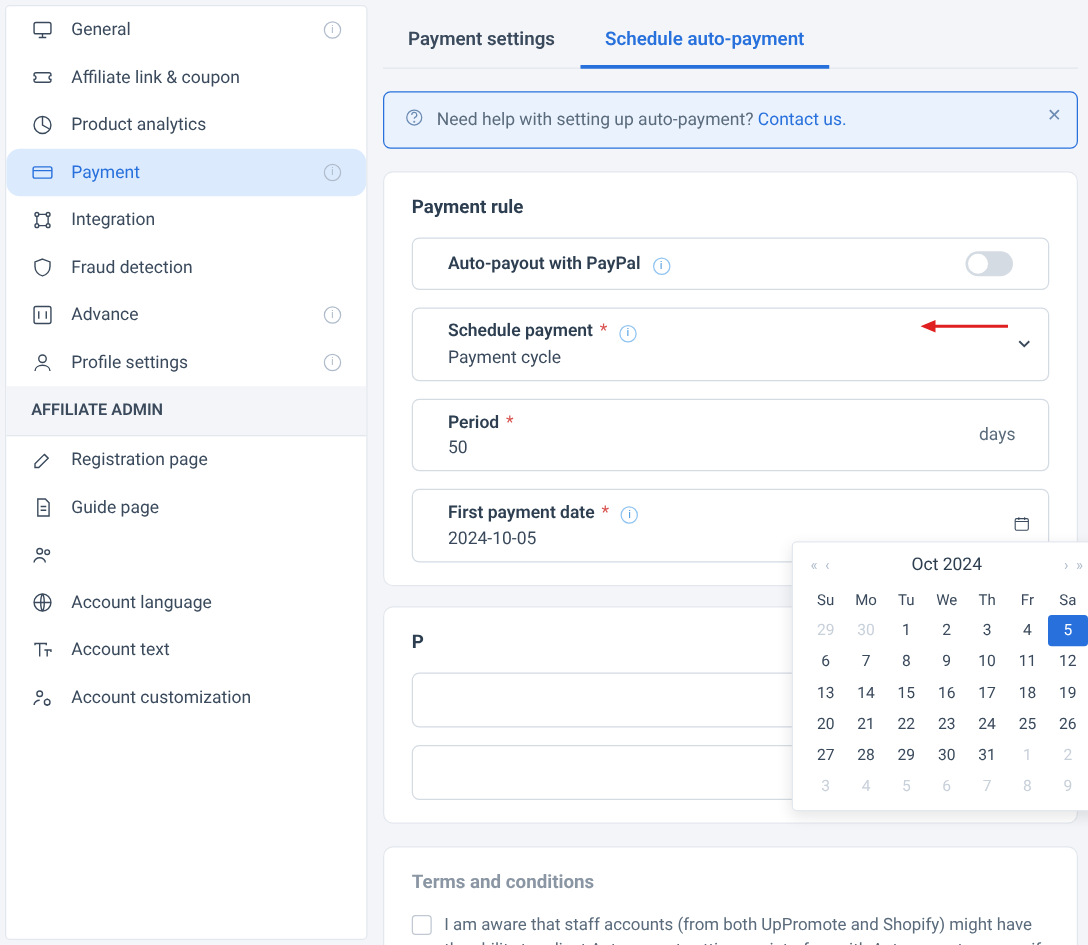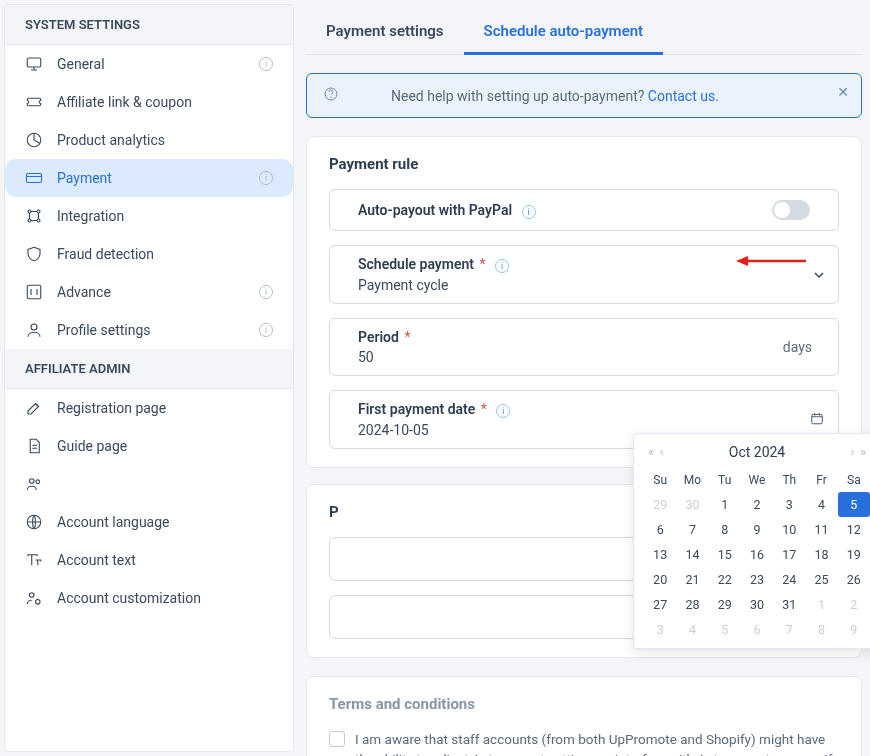--- a/index.html
+++ b/index.html
@@ -64,7 +64,6 @@
 
 <div class="app">
   <div class="sidebar">
-    <div class="sidebar-section-header">SYSTEM SETTINGS</div>
 
     <div class="sidebar-item">
       <span class="icon">

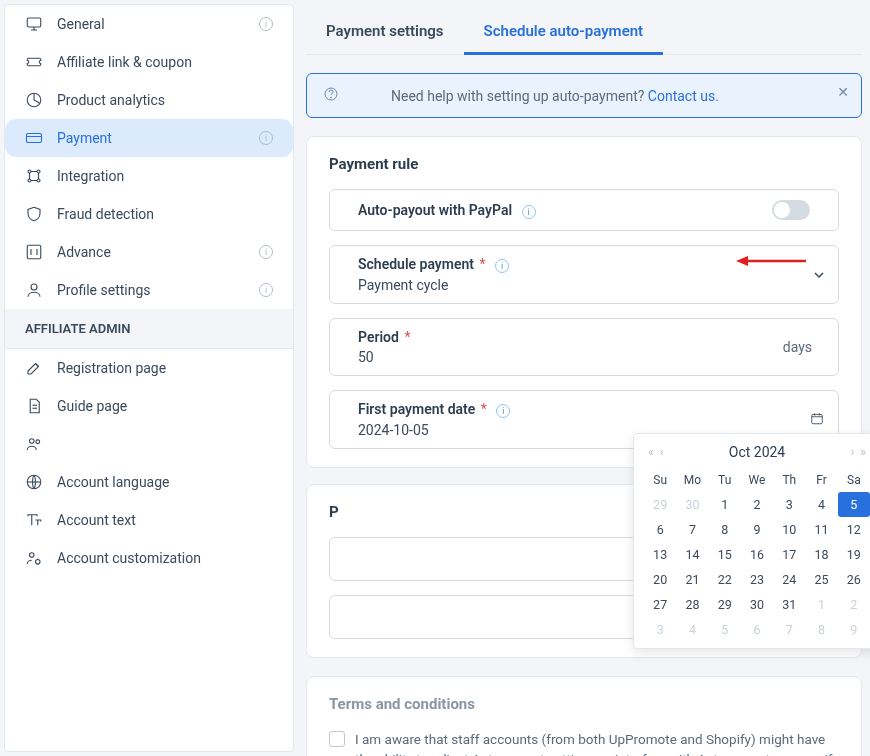--- a/index.html
+++ b/index.html
@@ -18,7 +18,7 @@
 .tabs { display: flex; border-bottom: 1px solid #e3e8ee; margin-bottom: 18px; }
 .tab { padding: 12px 20px; font-weight: 600; font-size: 15px; color: #3a4a5c; cursor: pointer; }
 .tab.active { color: #2871dc; border-bottom: 3px solid #2871dc; margin-bottom: -1px; }
-.alert { background: #eaf2fd; border: 1px solid #2871dc; border-radius: 6px; padding: 12px 16px; display: flex; align-items: center; margin-bottom: 18px; position: relative; gap: 42px; }
+.alert { background: #eaf2fd; border: 1px solid #2871dc; border-radius: 6px; padding: 12px 16px; display: flex; align-items: center; margin-bottom: 18px; position: relative; }
 .alert .icon { margin-right: 10px; color: #6b8bb3; }
 .alert .icon svg { width: 16px; height: 16px; }
 .alert .text { color: #5a6b7c; }

